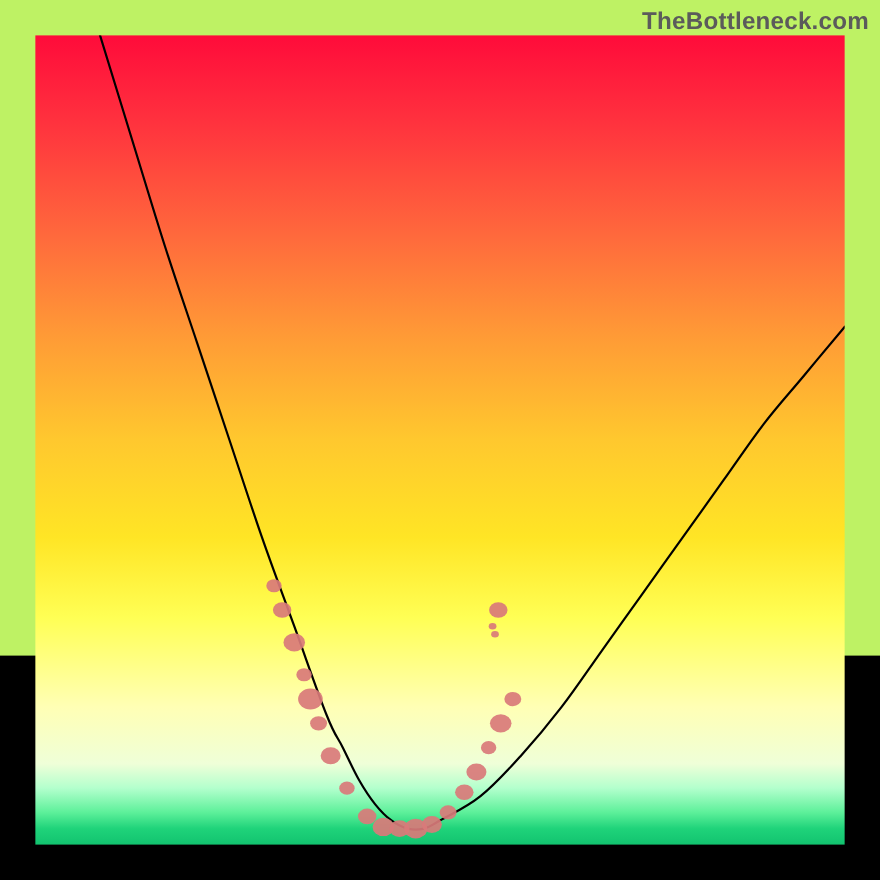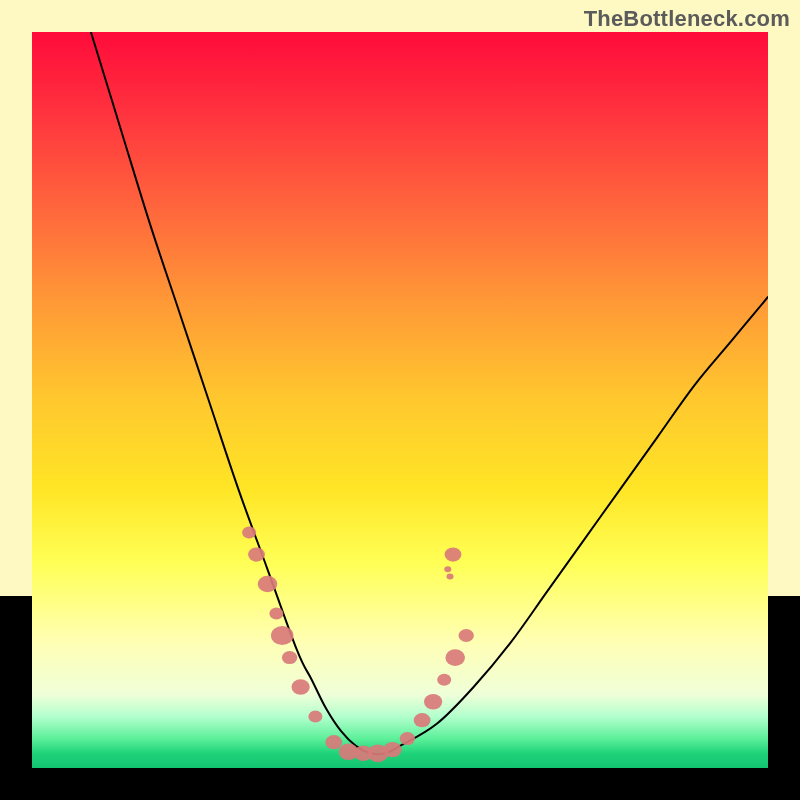--- a/index.html
+++ b/index.html
@@ -17,7 +17,7 @@
     left: 0;
     width: 800px;
     height: 596px;
-    background: #fef9c3;
+    background: #bef264;
   }
   .plot-area {
     position: absolute;

